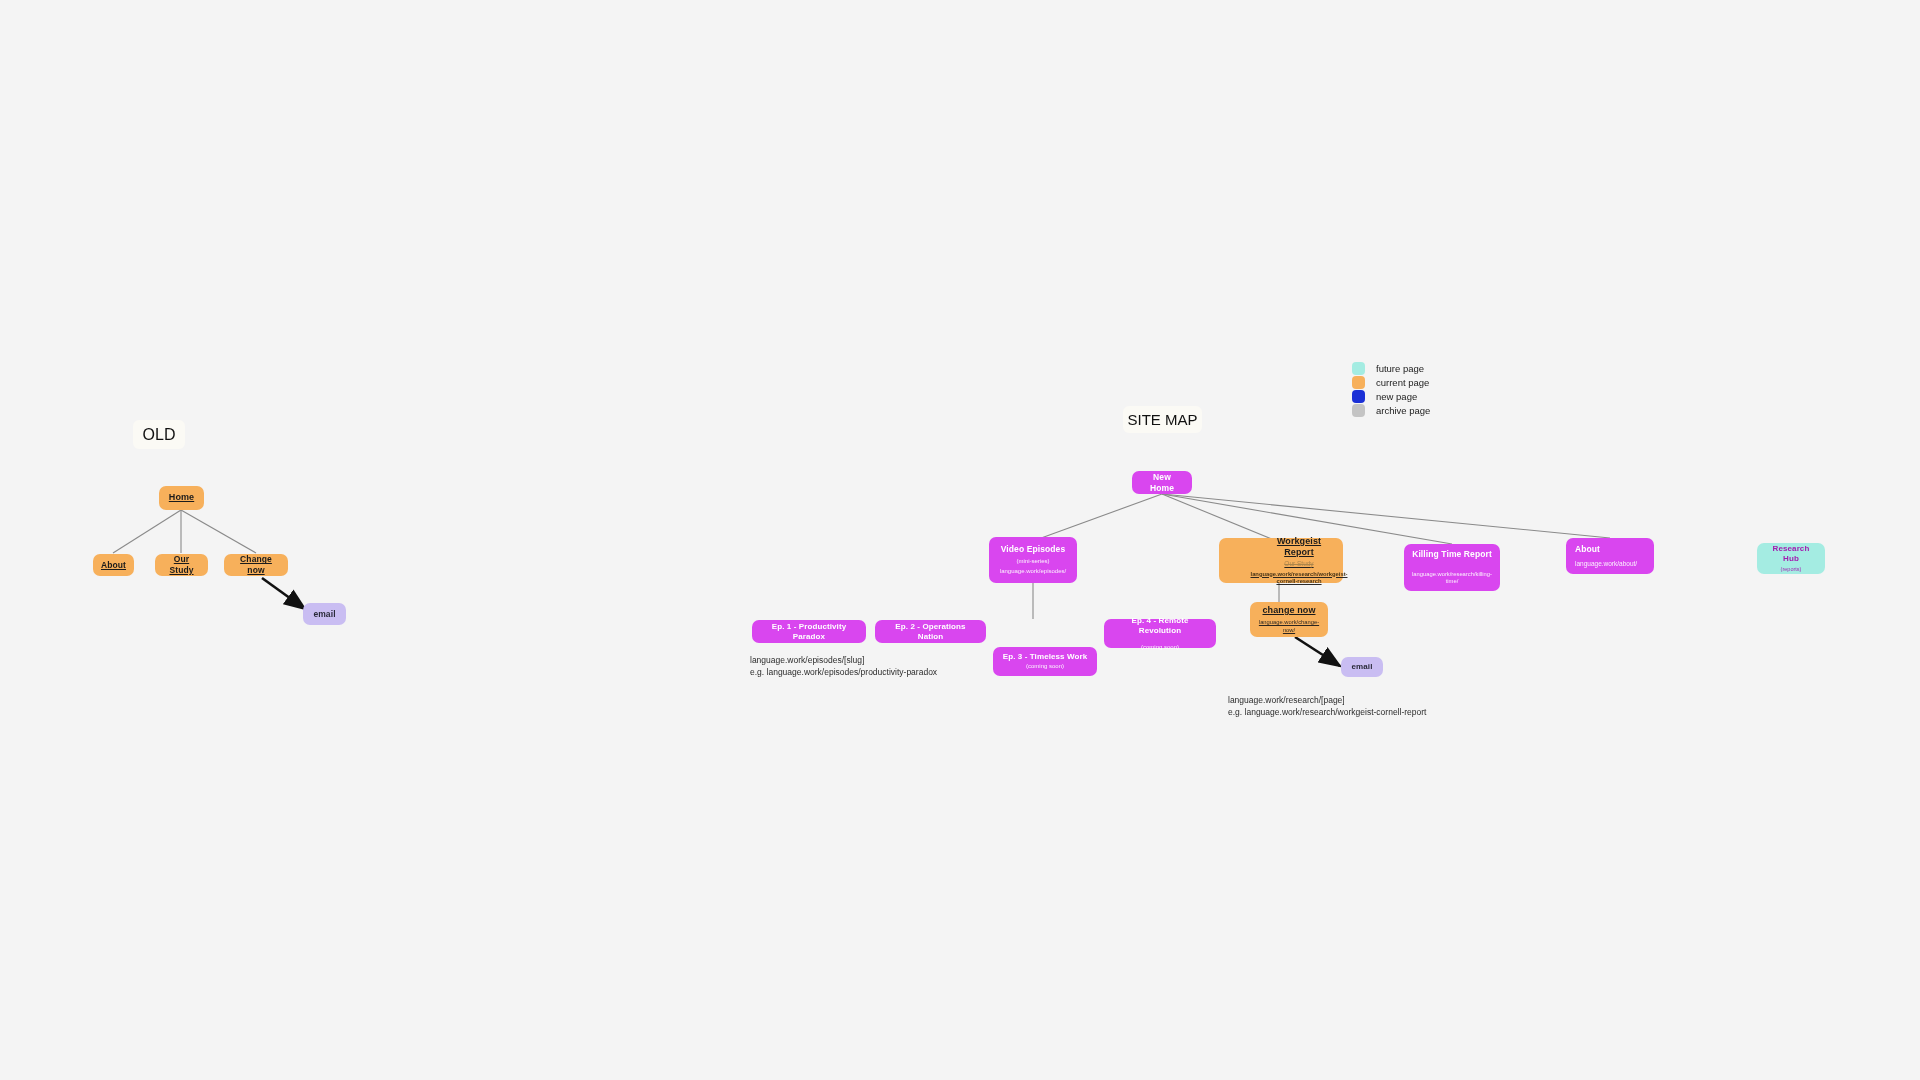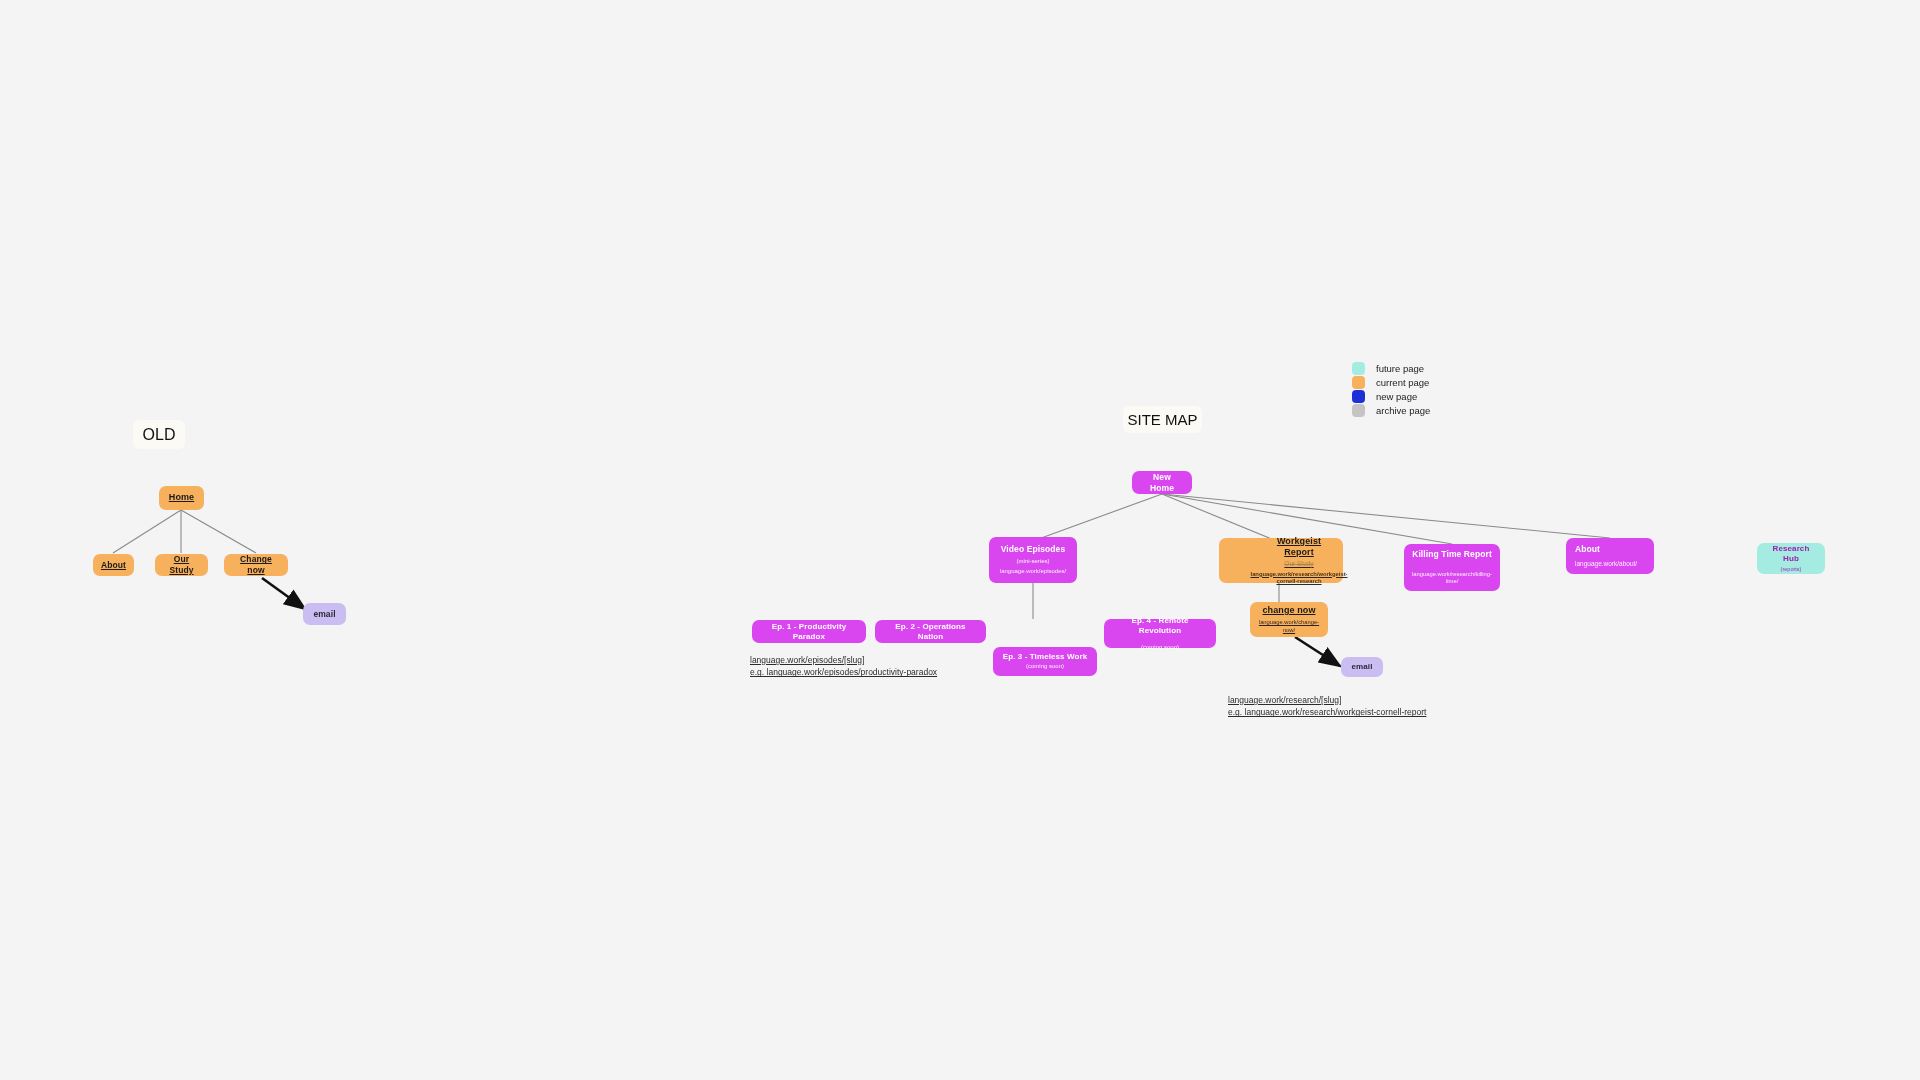--- a/index.html
+++ b/index.html
@@ -64,7 +64,6 @@
     line-height: 1.45;
     white-space: pre-line;
     text-align: left;
-    text-decoration: underline;
   }
   #legend {
     position: absolute;

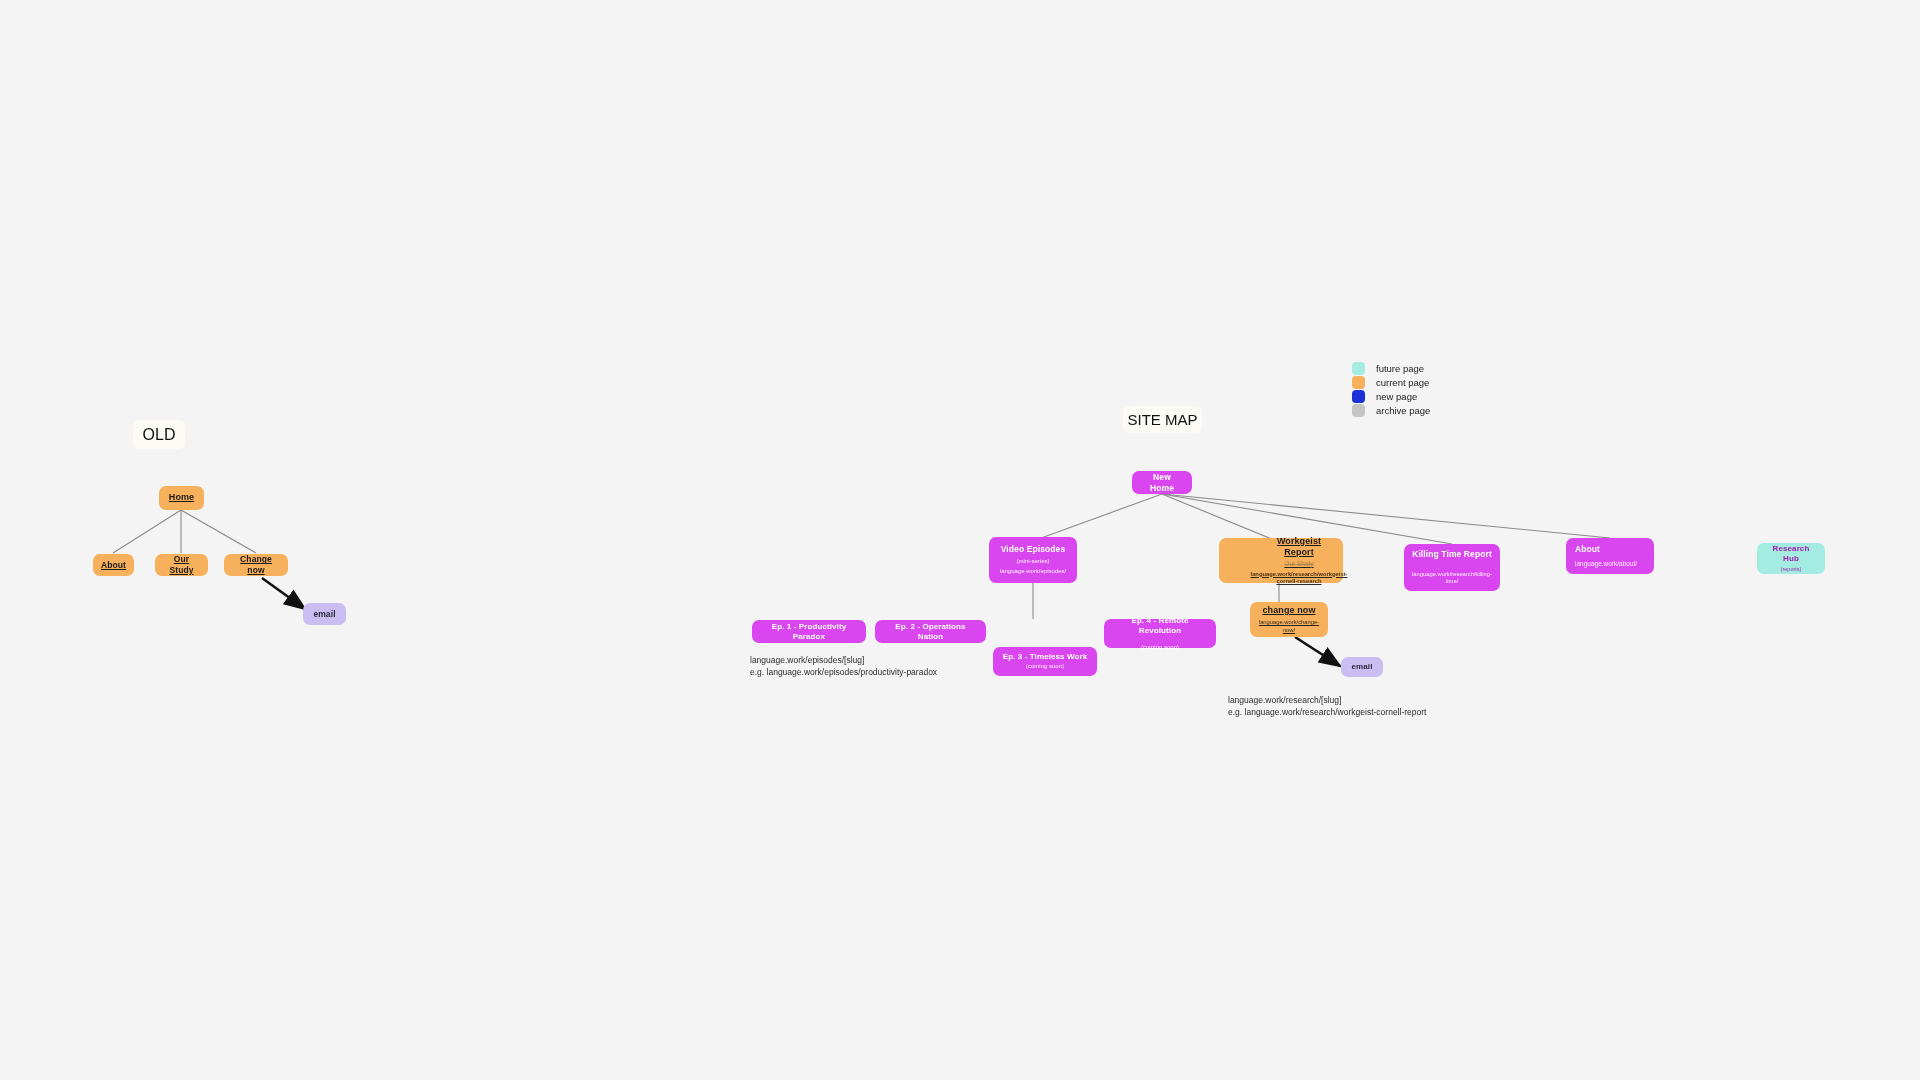--- a/index.html
+++ b/index.html
@@ -231,7 +231,7 @@
   <div class="caption" style="left:750px; top:654px; width:260px;">language.work/episodes/[slug]
 e.g. language.work/episodes/productivity-paradox</div>
 
-  <div class="caption" style="left:1228px; top:694px; width:300px;">language.work/research/[slug]
+  <div class="caption" style="left:1228px; top:694px; width:300px;">language.work/research/[page]
 e.g. language.work/research/workgeist-cornell-report</div>
 
 </div>

